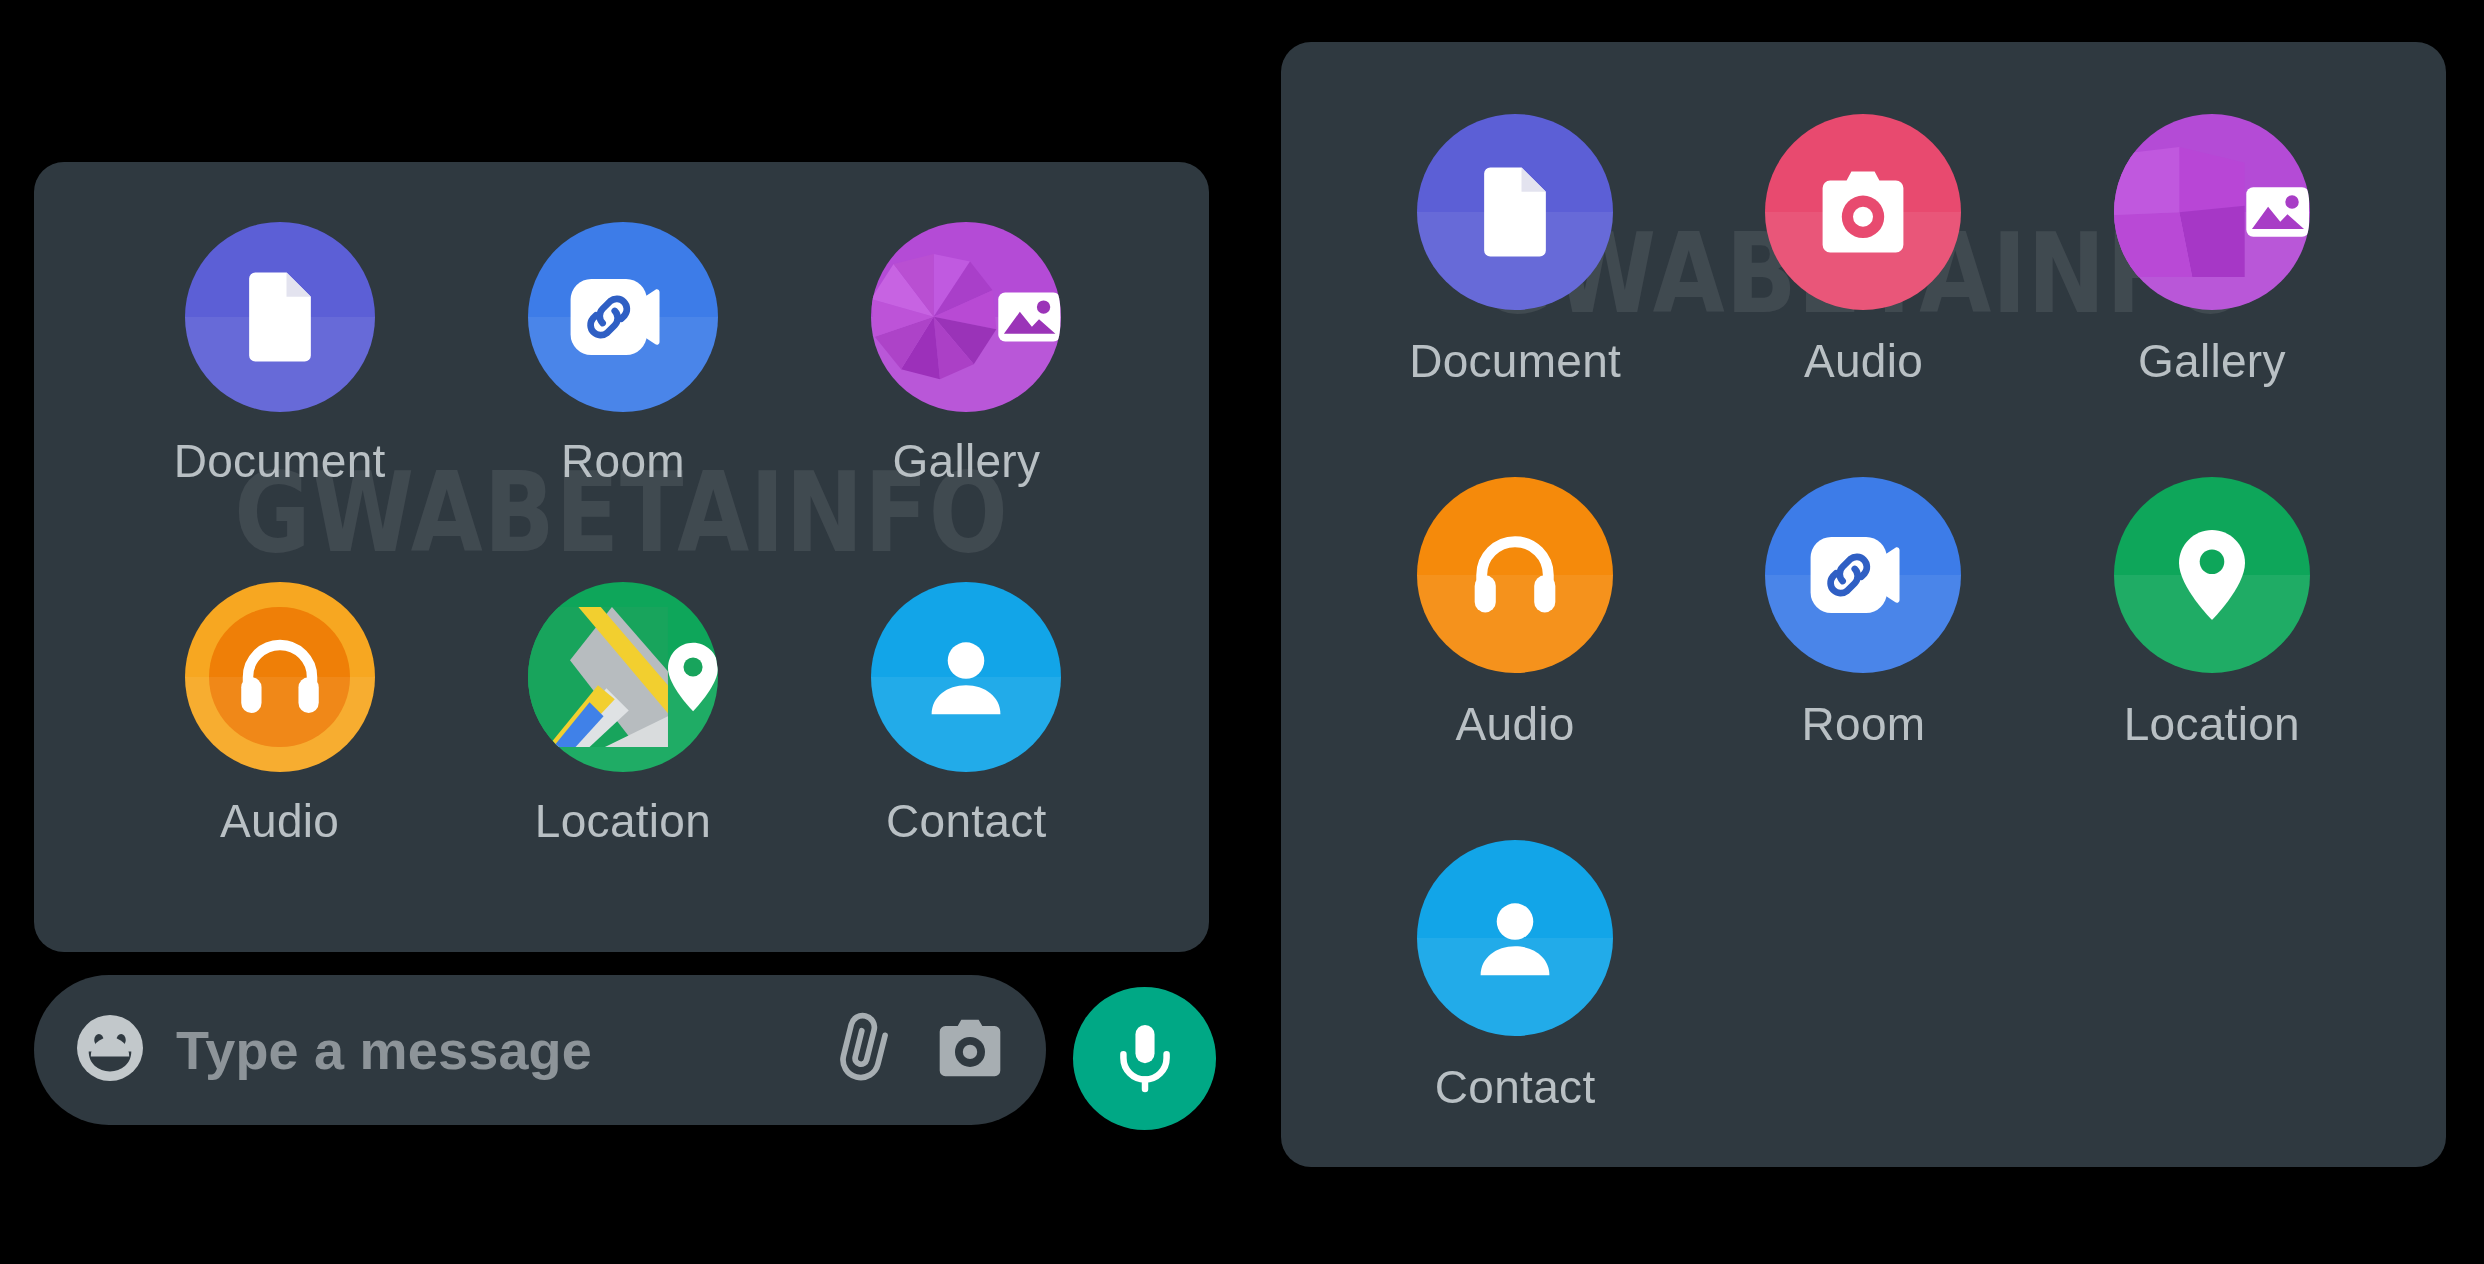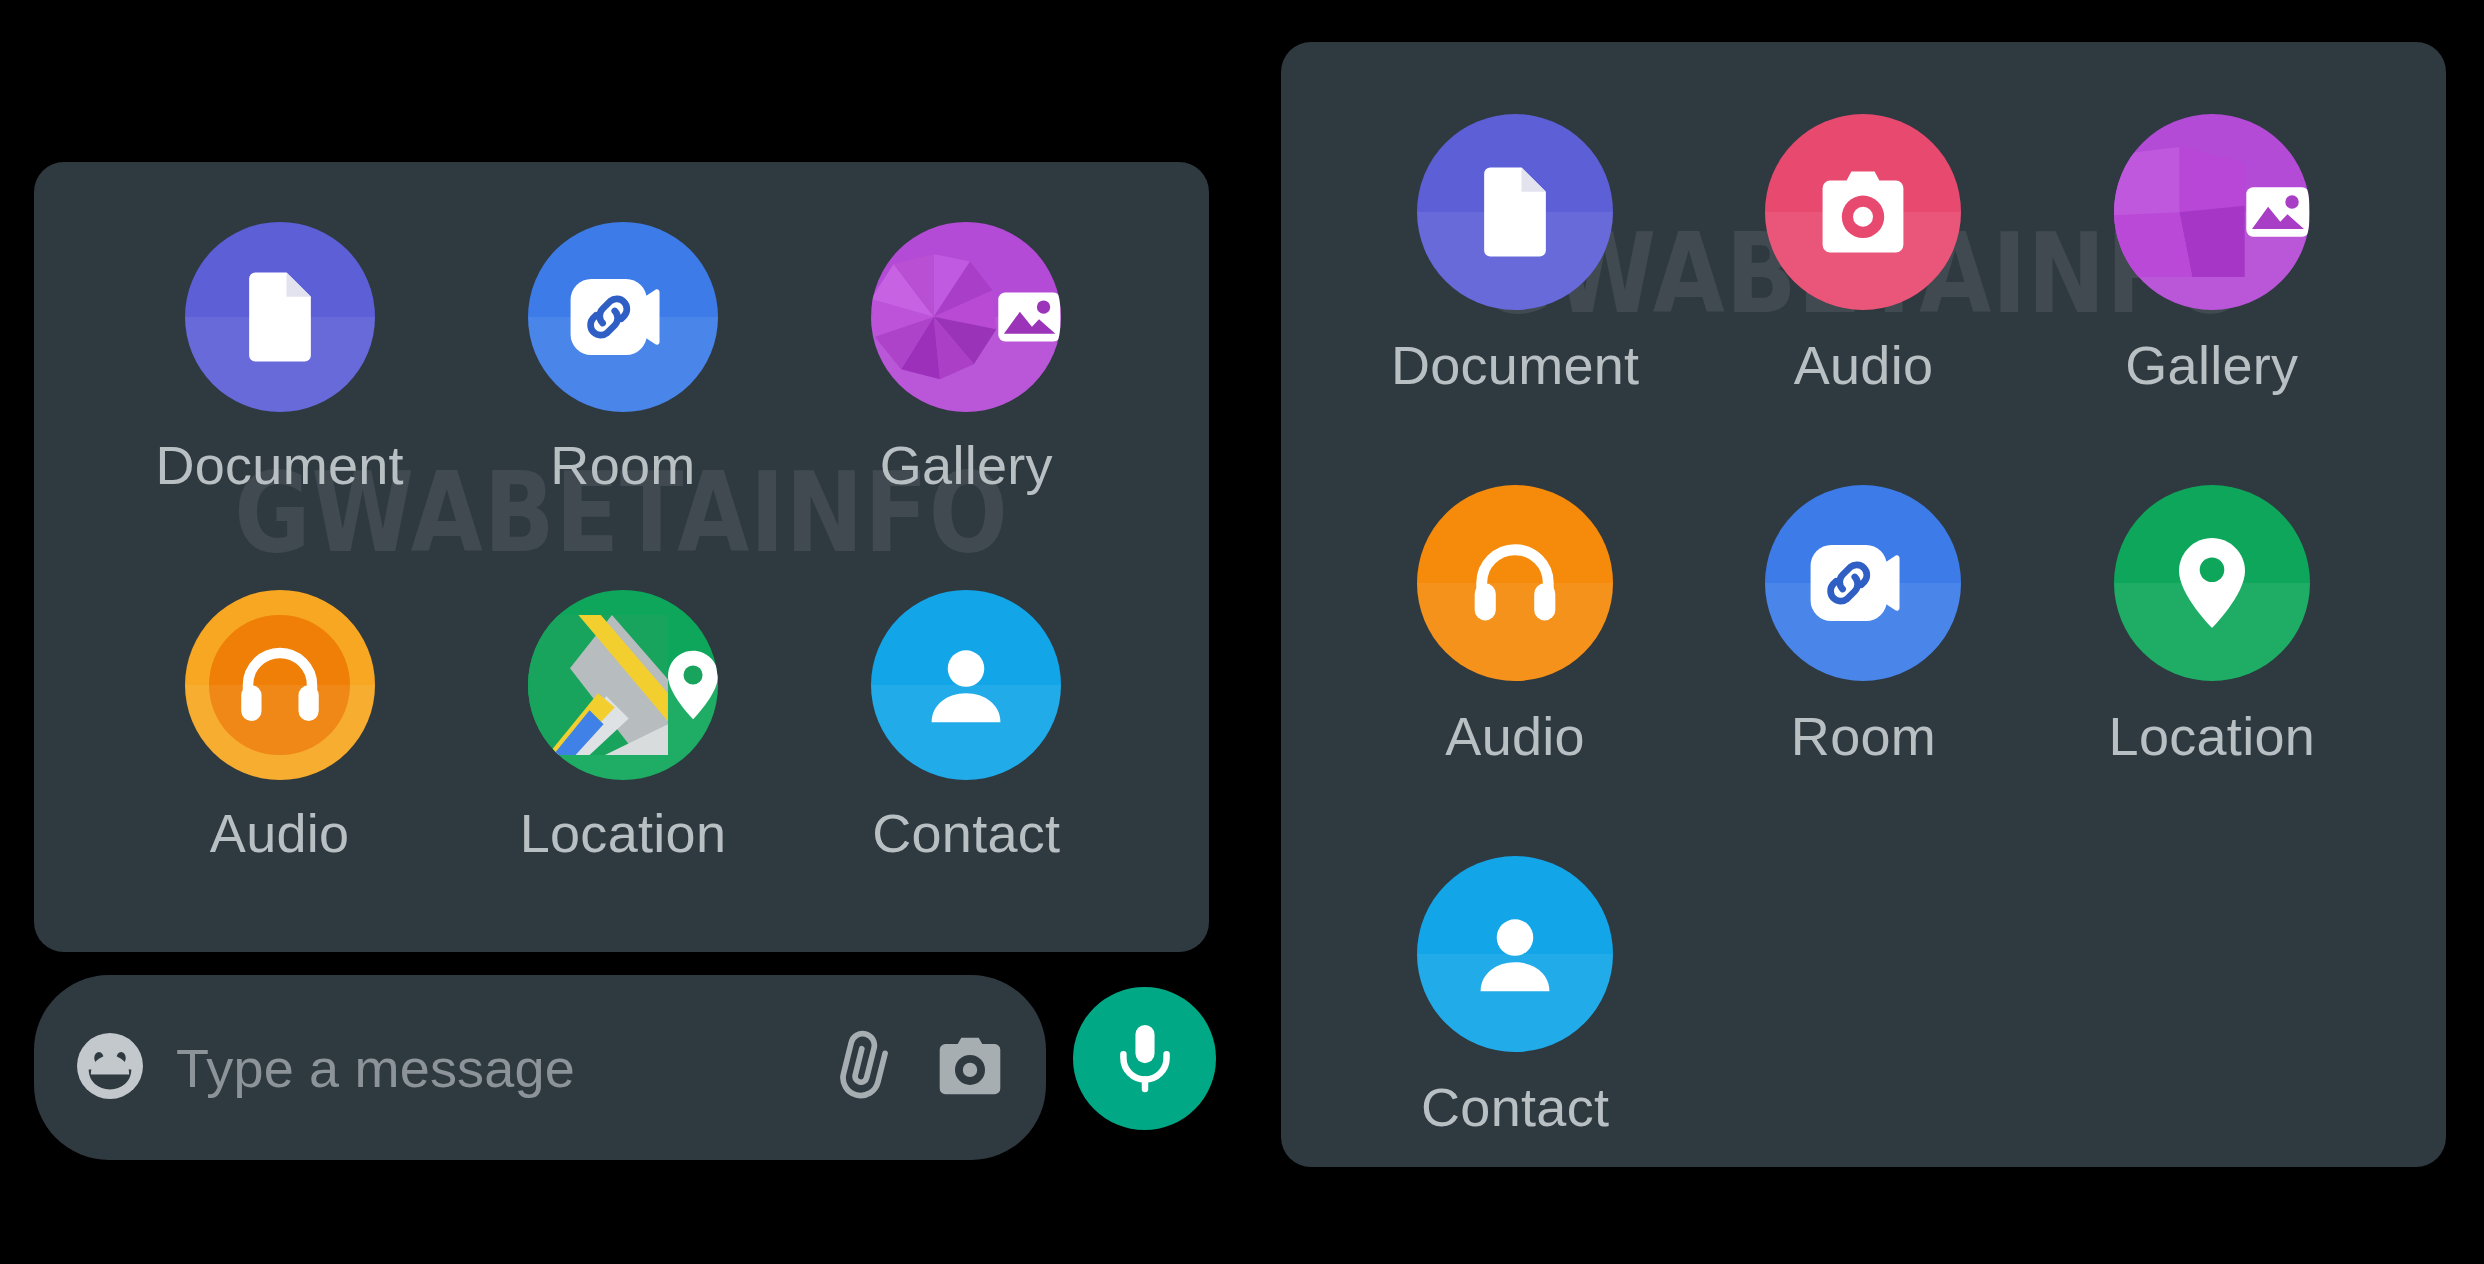--- a/index.html
+++ b/index.html
@@ -80,7 +80,7 @@
 
   .tile .label {
     margin-top: 26px;
-    font-size: 54px;
+    font-size: 46px;
     color: #b9c0c4;
     letter-spacing: 0.3px;
     line-height: 1;

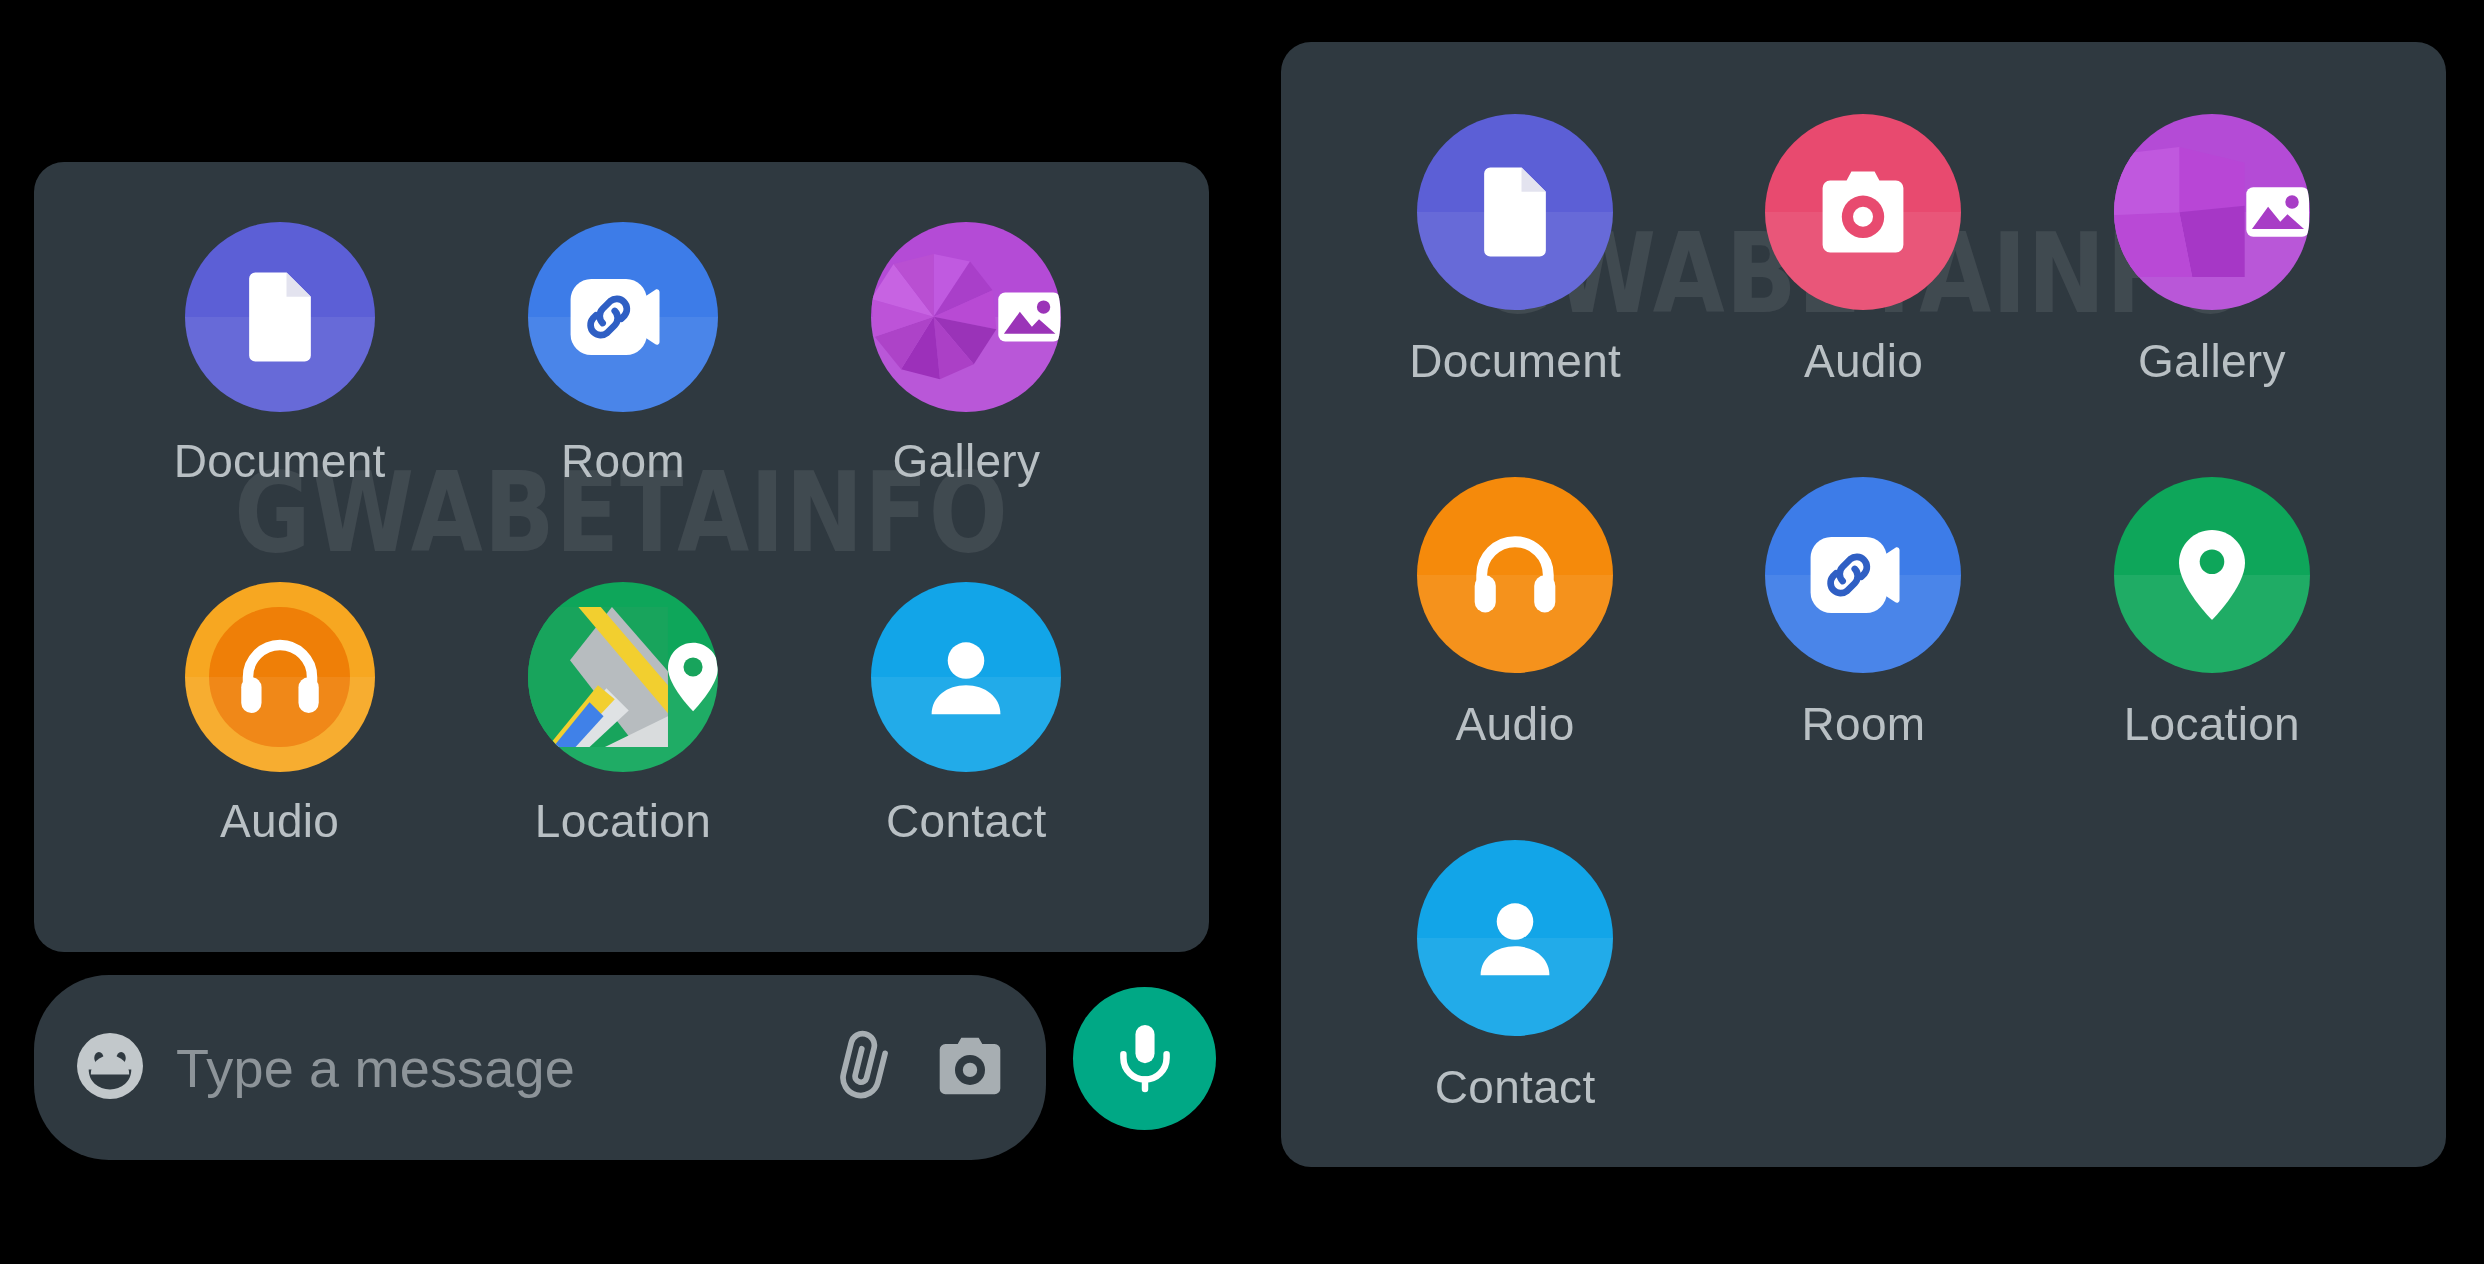--- a/index.html
+++ b/index.html
@@ -148,13 +148,14 @@
   #input-bar {
     position: absolute;
     left: 34px; top: 975px;
-    width: 1012px; height: 185px;
+    width: 1012px; height: 150px;
     background: #2f3940;
     border-radius: 75px;
     display: flex;
     align-items: center;
     padding: 0 40px;
     box-sizing: border-box;
+    font-weight: bold;
   }
   #input-bar .emoji-icon { flex: 0 0 auto; margin-right: 30px; }
   #input-bar .placeholder {

